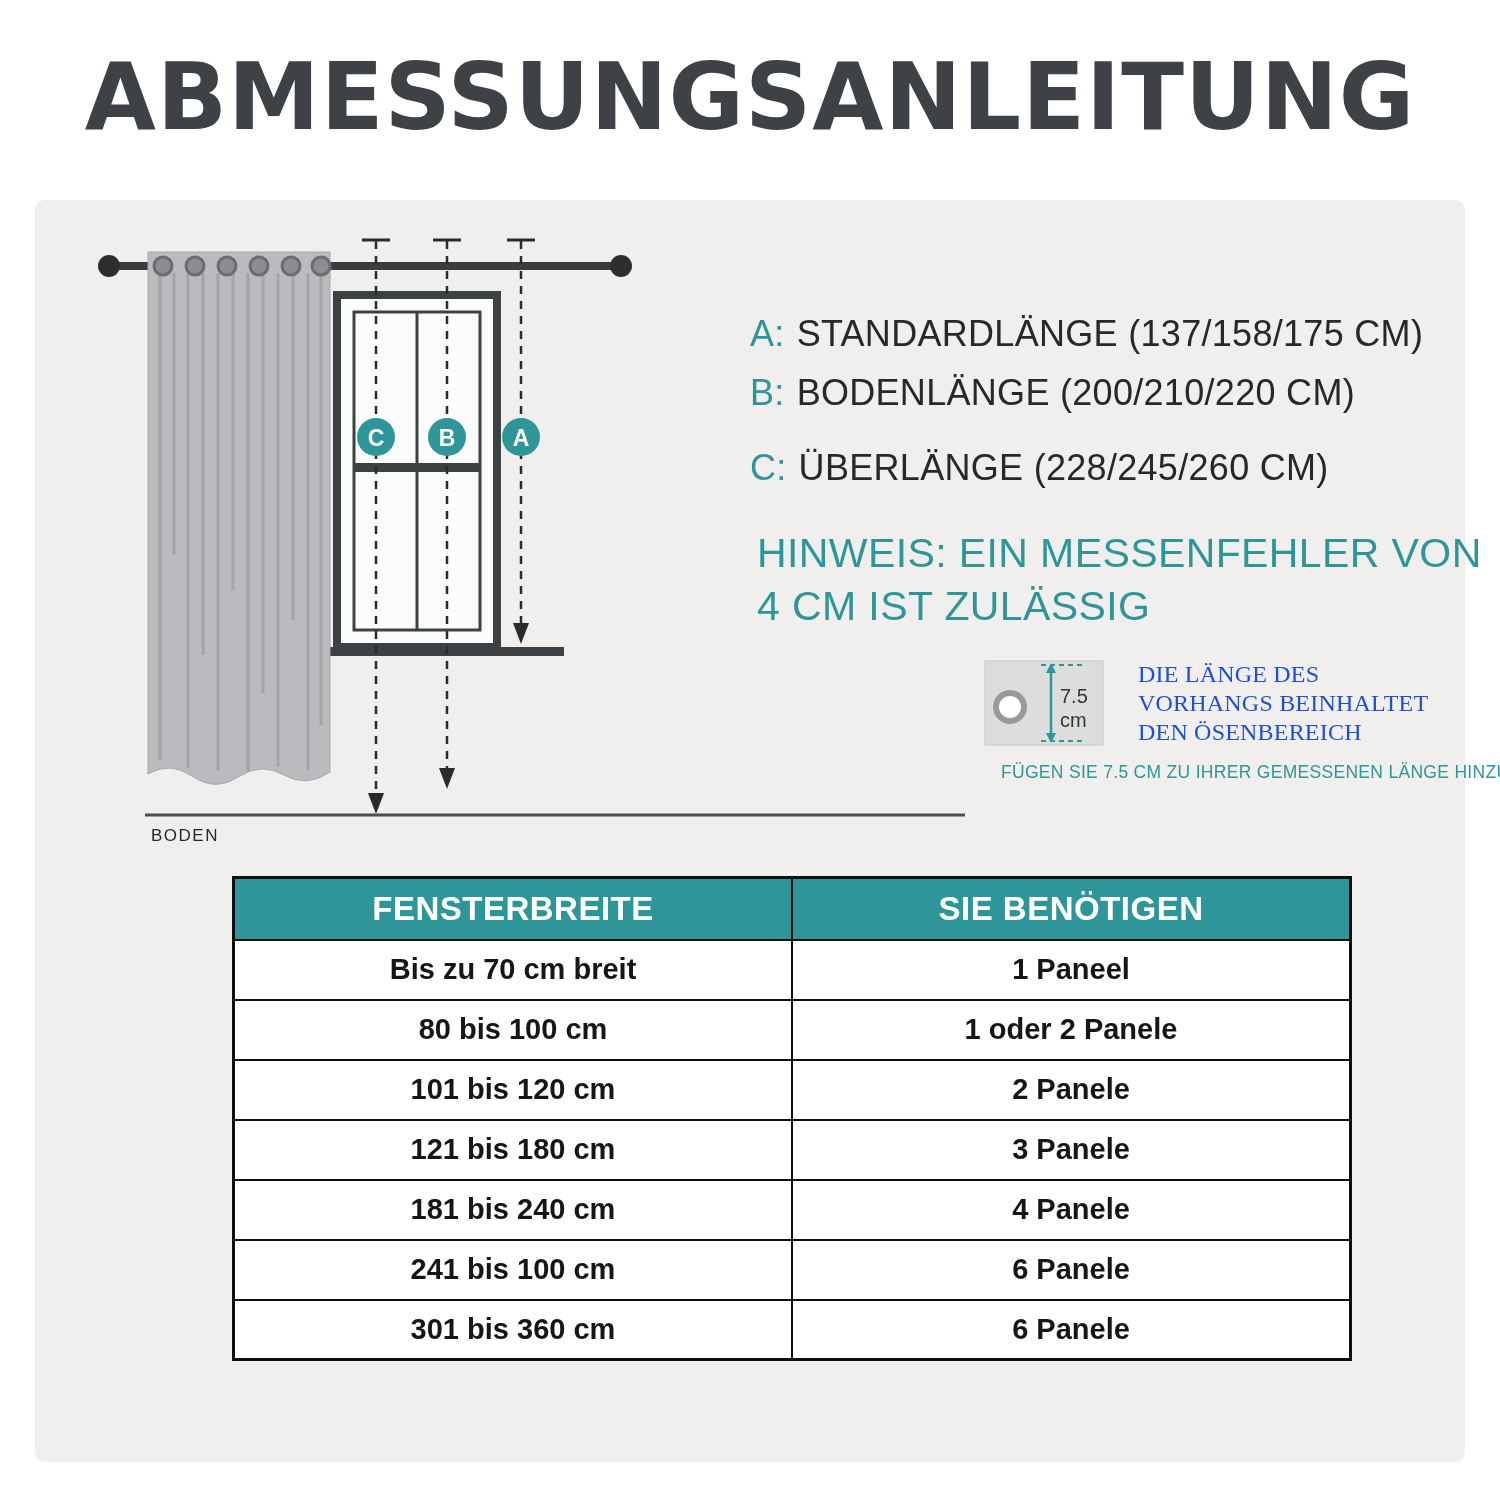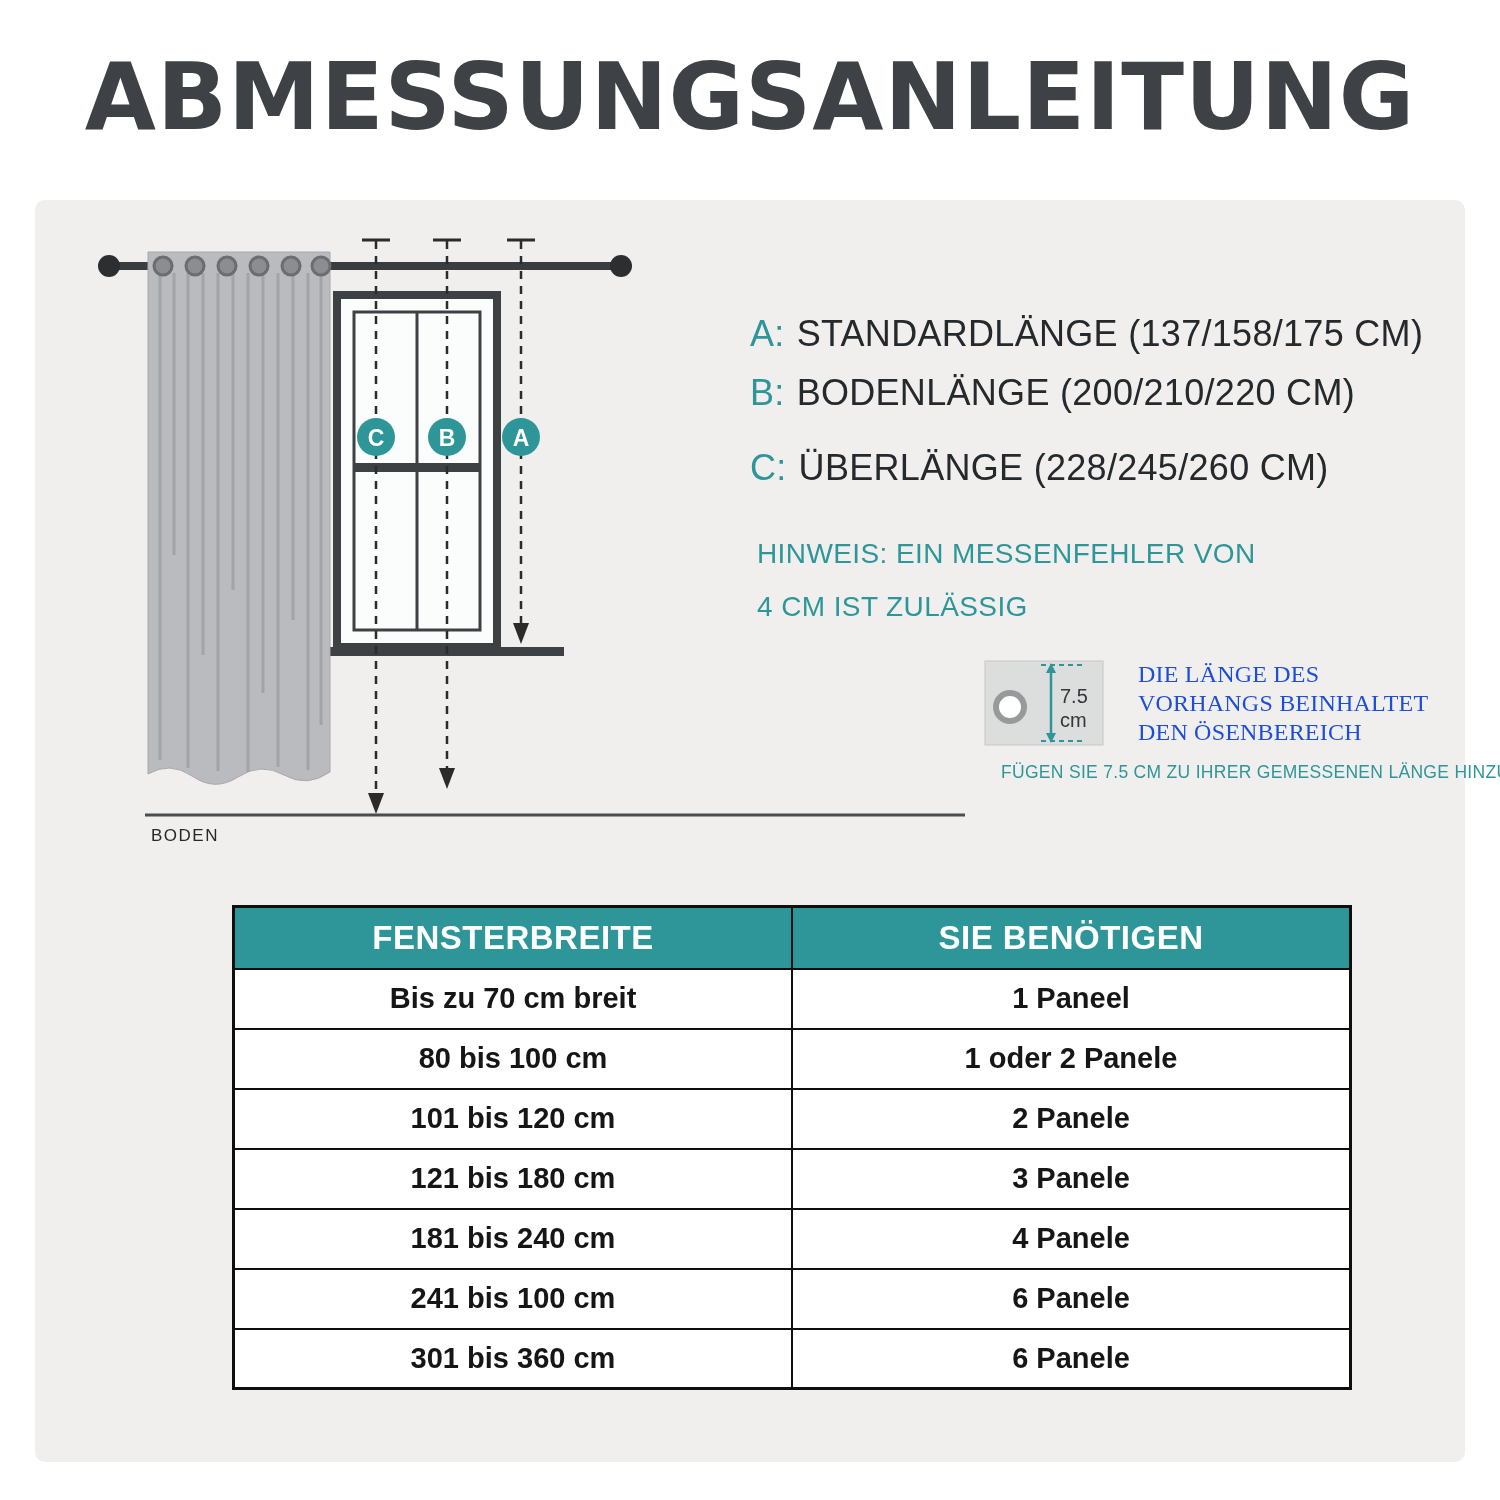--- a/index.html
+++ b/index.html
@@ -17,7 +17,7 @@
               letter-spacing:0.3px;white-space:nowrap;}
   .lr-a{top:97px;margin-top:16px;} .lr-b{top:172px;} .lr-c{top:247px;}
   .len-key{color:#2e9698;margin-right:12px;}
-  .hinweis{position:absolute;left:722px;top:327px;font-size:28px;color:#2e9698;
+  .hinweis{position:absolute;left:722px;top:327px;font-size:41px;color:#2e9698;
            letter-spacing:0.4px;line-height:53px;white-space:nowrap;}
   .grommet-svg{position:absolute;left:948px;top:455px;width:135px;height:95px;}
   .grommet-note{position:absolute;left:1103px;top:460px;font-size:24px;line-height:29px;

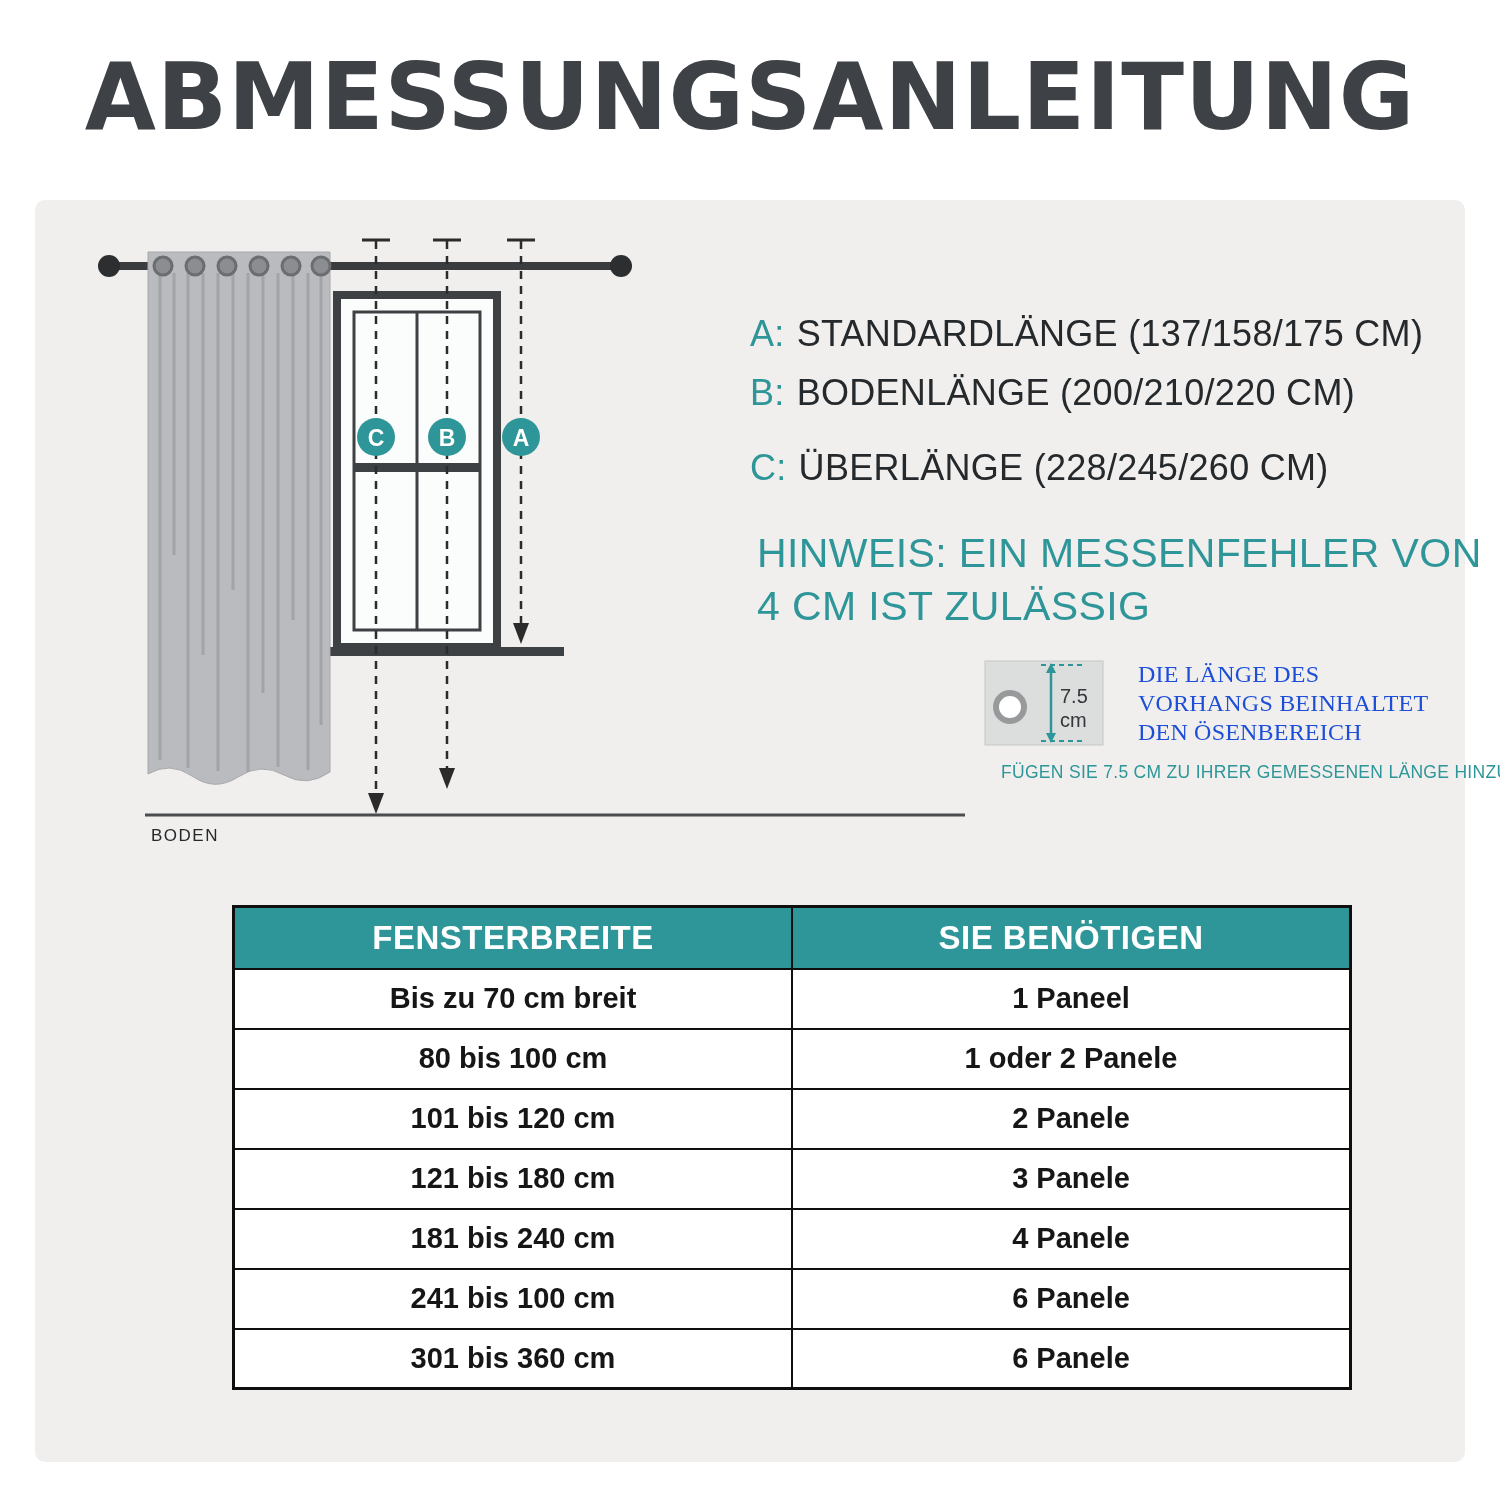--- a/index.html
+++ b/index.html
@@ -25,7 +25,7 @@
   .add-note{position:absolute;left:966px;top:562px;font-size:17.5px;color:#2e9698;
             letter-spacing:0.3px;white-space:nowrap;}
   .size-table{position:absolute;left:197px;top:676px;width:1120px;border-collapse:collapse;
-              table-layout:fixed;background:#ffffff;border:3px solid #0f0f0f;margin-top:29px;}
+              table-layout:fixed;background:#ffffff;border:3px solid #0f0f0f;}
   .size-table th{background:#2e9698;color:#ffffff;font-size:33px;font-weight:bold;height:62px;
                  border:2px solid #0f0f0f;letter-spacing:0.5px;text-align:center;}
   .size-table td{height:60px;font-size:29px;font-weight:bold;color:#161616;text-align:center;

